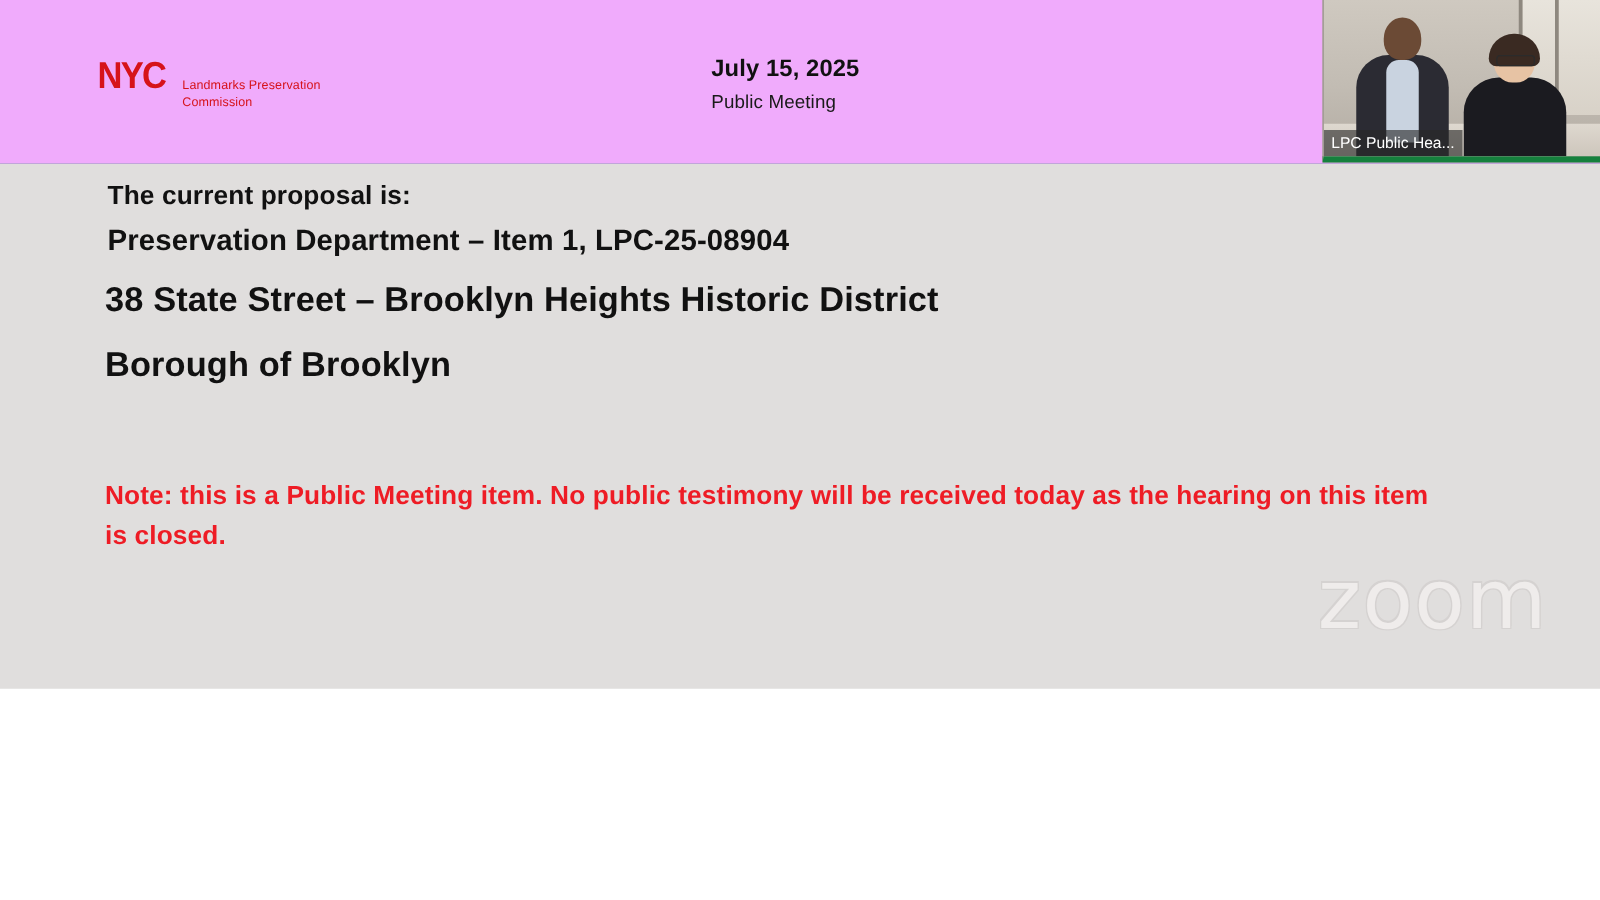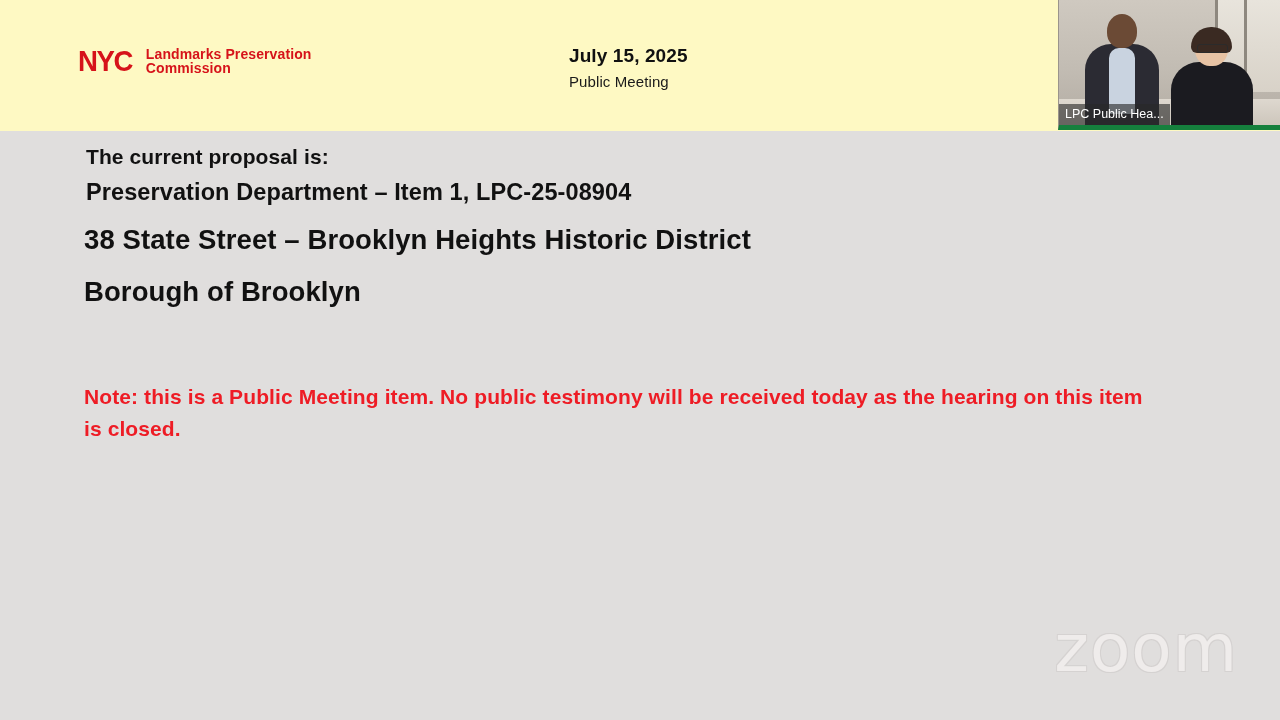--- a/index.html
+++ b/index.html
@@ -23,7 +23,7 @@
     top: 0;
     width: 1280px;
     height: 131px;
-    background: #fef9c3;
+    background: #f0abfc;
     border-bottom: 4px solid #0c4a6e;
   }
   .nyc-logo {

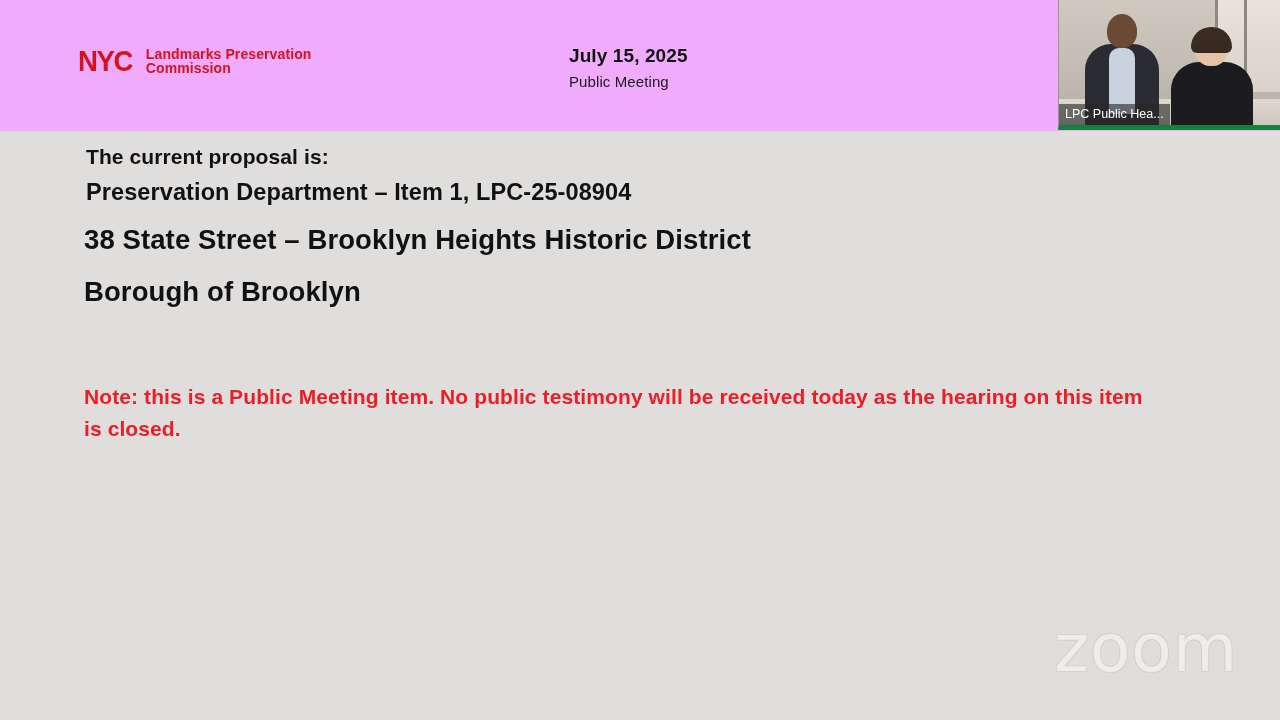--- a/index.html
+++ b/index.html
@@ -45,11 +45,11 @@
   }
   .lpc-wordmark {
     margin-left: 9px;
-    margin-top: 2px;
+    margin-top: 16px;
     color: #d6131a;
-    font-size: 14px;
+    font-size: 10px;
     line-height: 13.5px;
-    font-weight: bold;
+    font-weight: normal;
     letter-spacing: 0.1px;
   }
   .meeting-date {

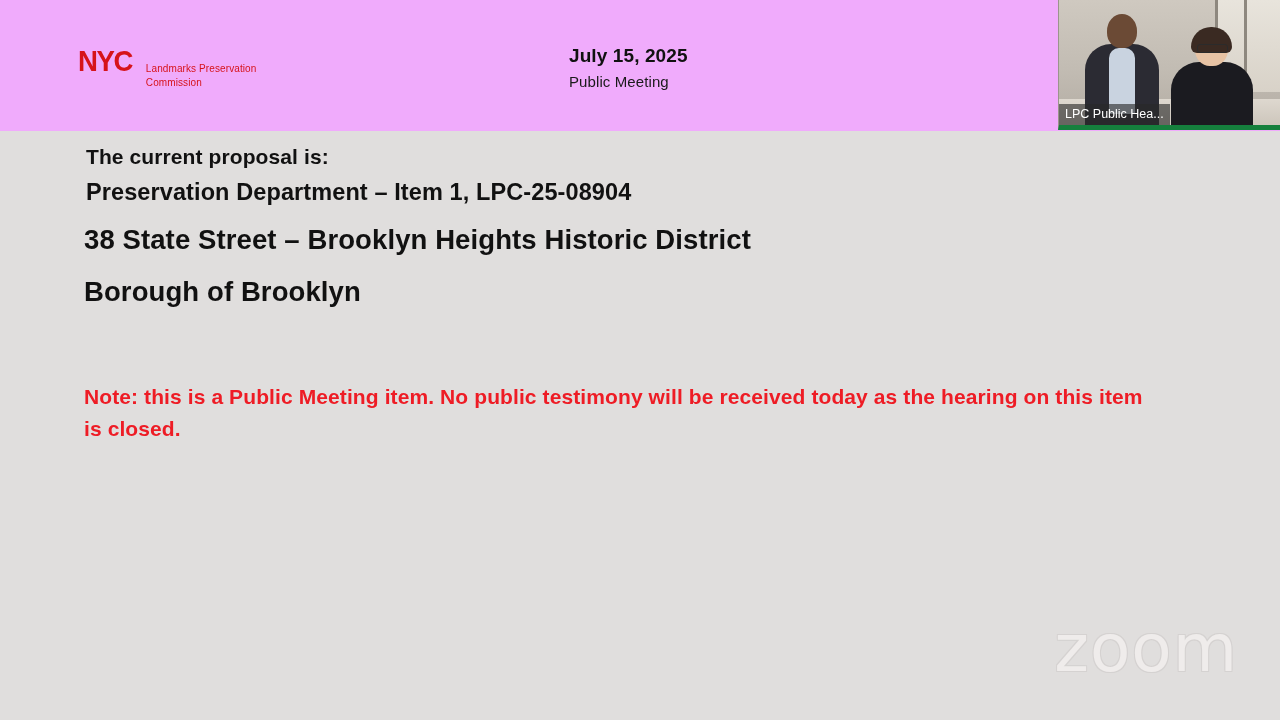--- a/index.html
+++ b/index.html
@@ -77,7 +77,7 @@
     left: 0;
     top: 131px;
     width: 1280px;
-    height: 589px;
+    height: 420px;
     background: #e0dedd;
   }
   .intro-line {

